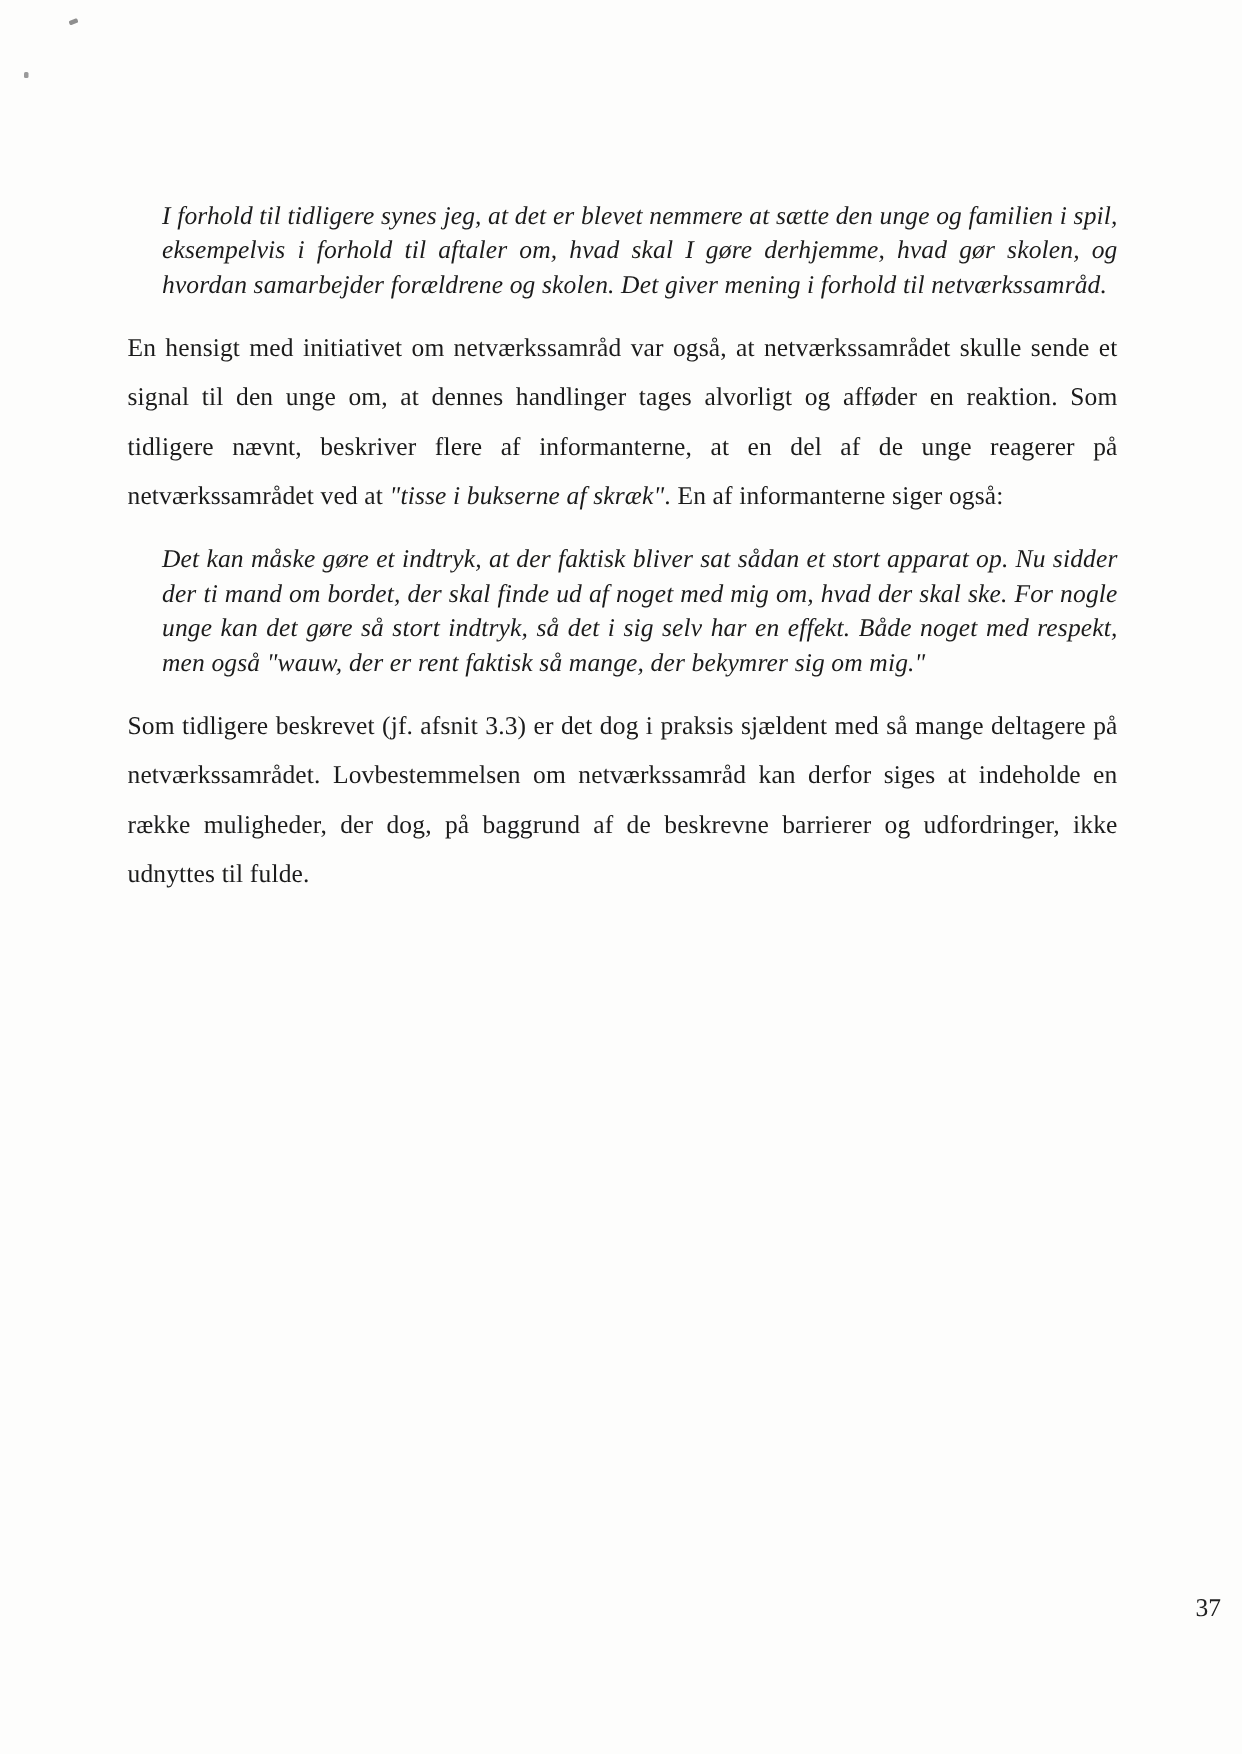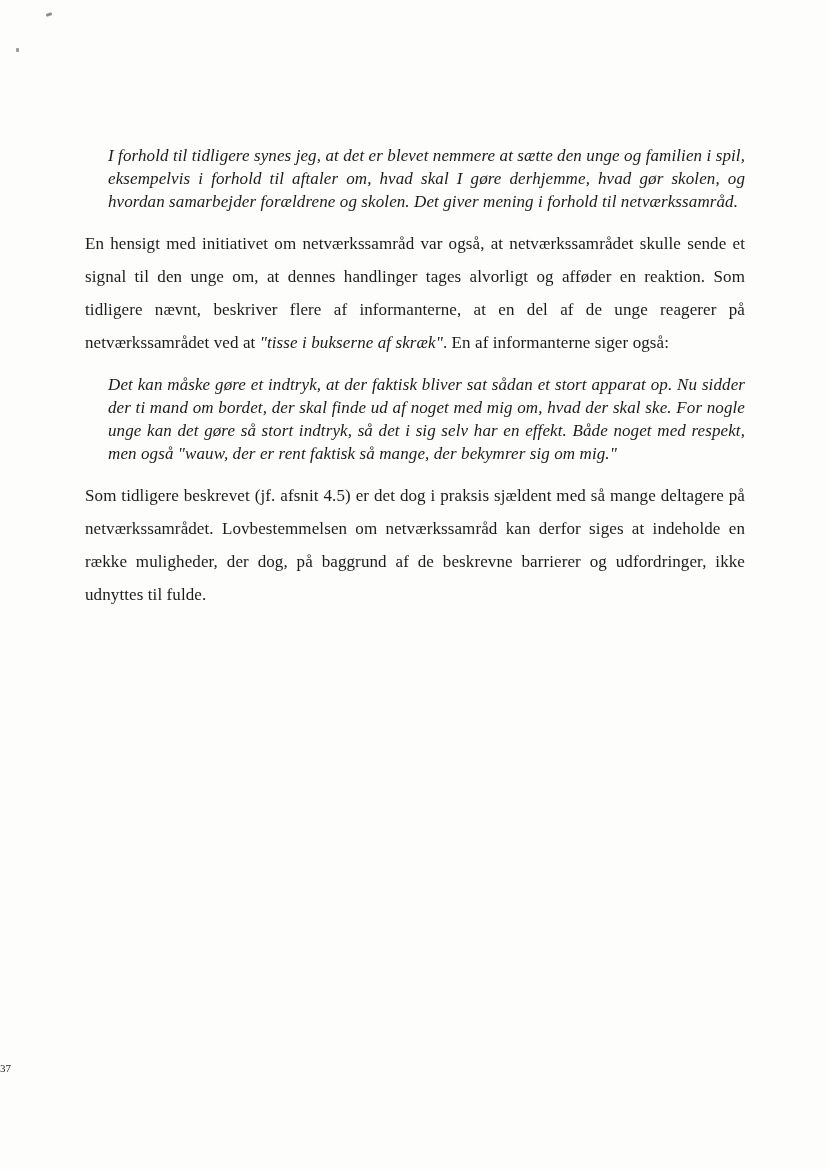--- a/index.html
+++ b/index.html
@@ -36,7 +36,7 @@
     margin: 0 0 14px 23px;
     letter-spacing: 0.1px;
   }
-  .quote:first-child { margin-top: 12px; }
+  .quote:first-child { margin-top: 0; }
   em { font-style: italic; }
   .page-number {
     position: absolute;

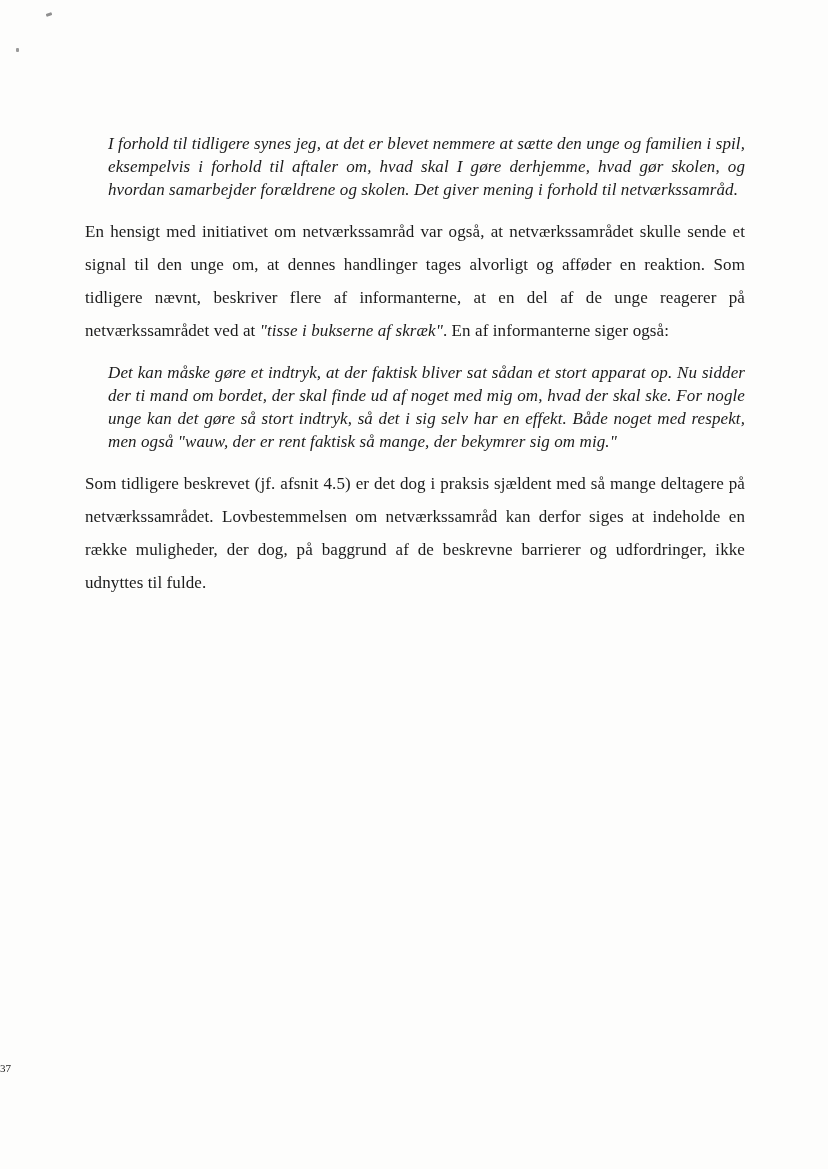--- a/index.html
+++ b/index.html
@@ -69,7 +69,7 @@
 
   <blockquote class="quote">Det kan måske gøre et indtryk, at der faktisk bliver sat sådan et stort apparat op. Nu sidder der ti mand om bordet, der skal finde ud af noget med mig om, hvad der skal ske. For nogle unge kan det gøre så stort indtryk, så det i sig selv har en effekt. Både noget med respekt, men også "wauw, der er rent faktisk så mange, der bekymrer sig om mig."</blockquote>
 
-  <p class="para">Som tidligere beskrevet (jf. afsnit 4.5) er det dog i praksis sjældent med så mange deltagere på netværkssamrådet. Lovbestemmelsen om netværkssamråd kan derfor siges at indeholde en række muligheder, der dog, på baggrund af de beskrevne barrierer og udfordringer, ikke udnyttes til fulde.</p>
+  <p class="para">Som tidligere beskrevet (jf. afsnit 3.3) er det dog i praksis sjældent med så mange deltagere på netværkssamrådet. Lovbestemmelsen om netværkssamråd kan derfor siges at indeholde en række muligheder, der dog, på baggrund af de beskrevne barrierer og udfordringer, ikke udnyttes til fulde.</p>
 
 </div>
 

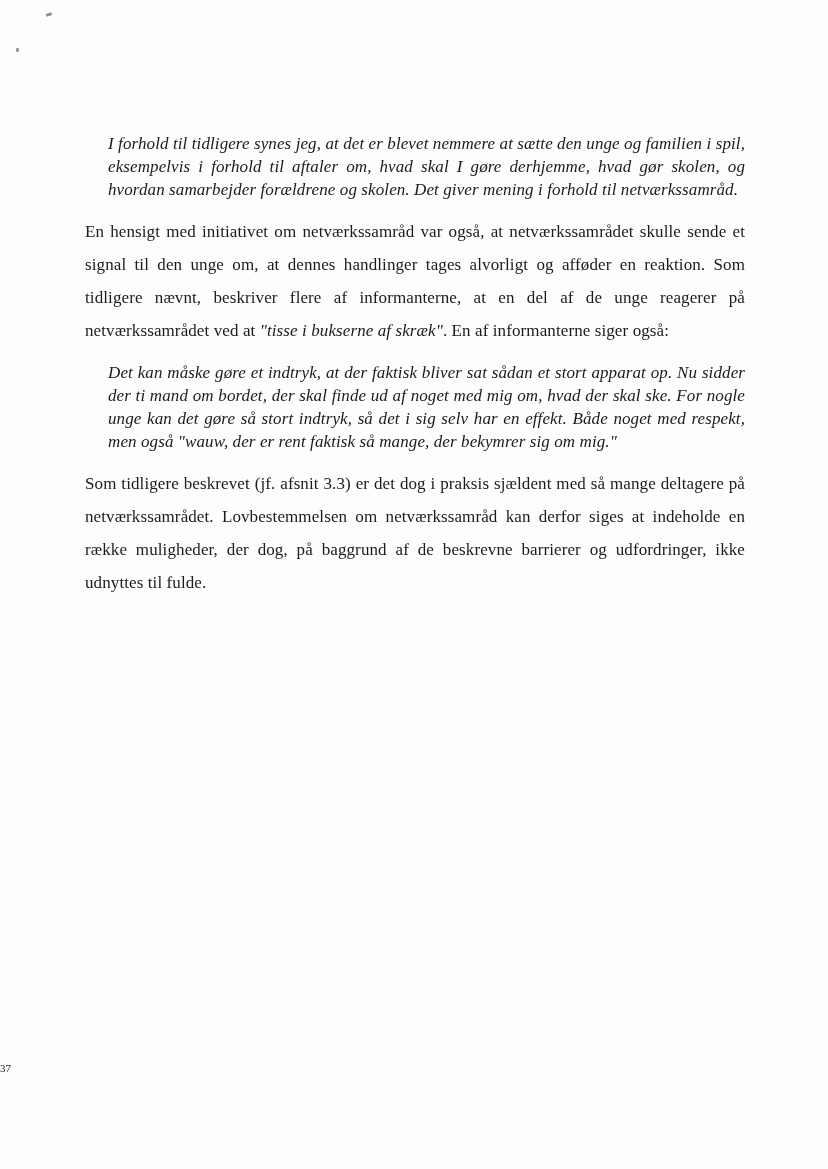--- a/index.html
+++ b/index.html
@@ -43,8 +43,8 @@
     left: 0;
     right: 14px;
     top: 1062px;
-    text-align: left;
-    font-size: 11px;
+    text-align: right;
+    font-size: 17px;
     color: #222;
   }
   .speck {

